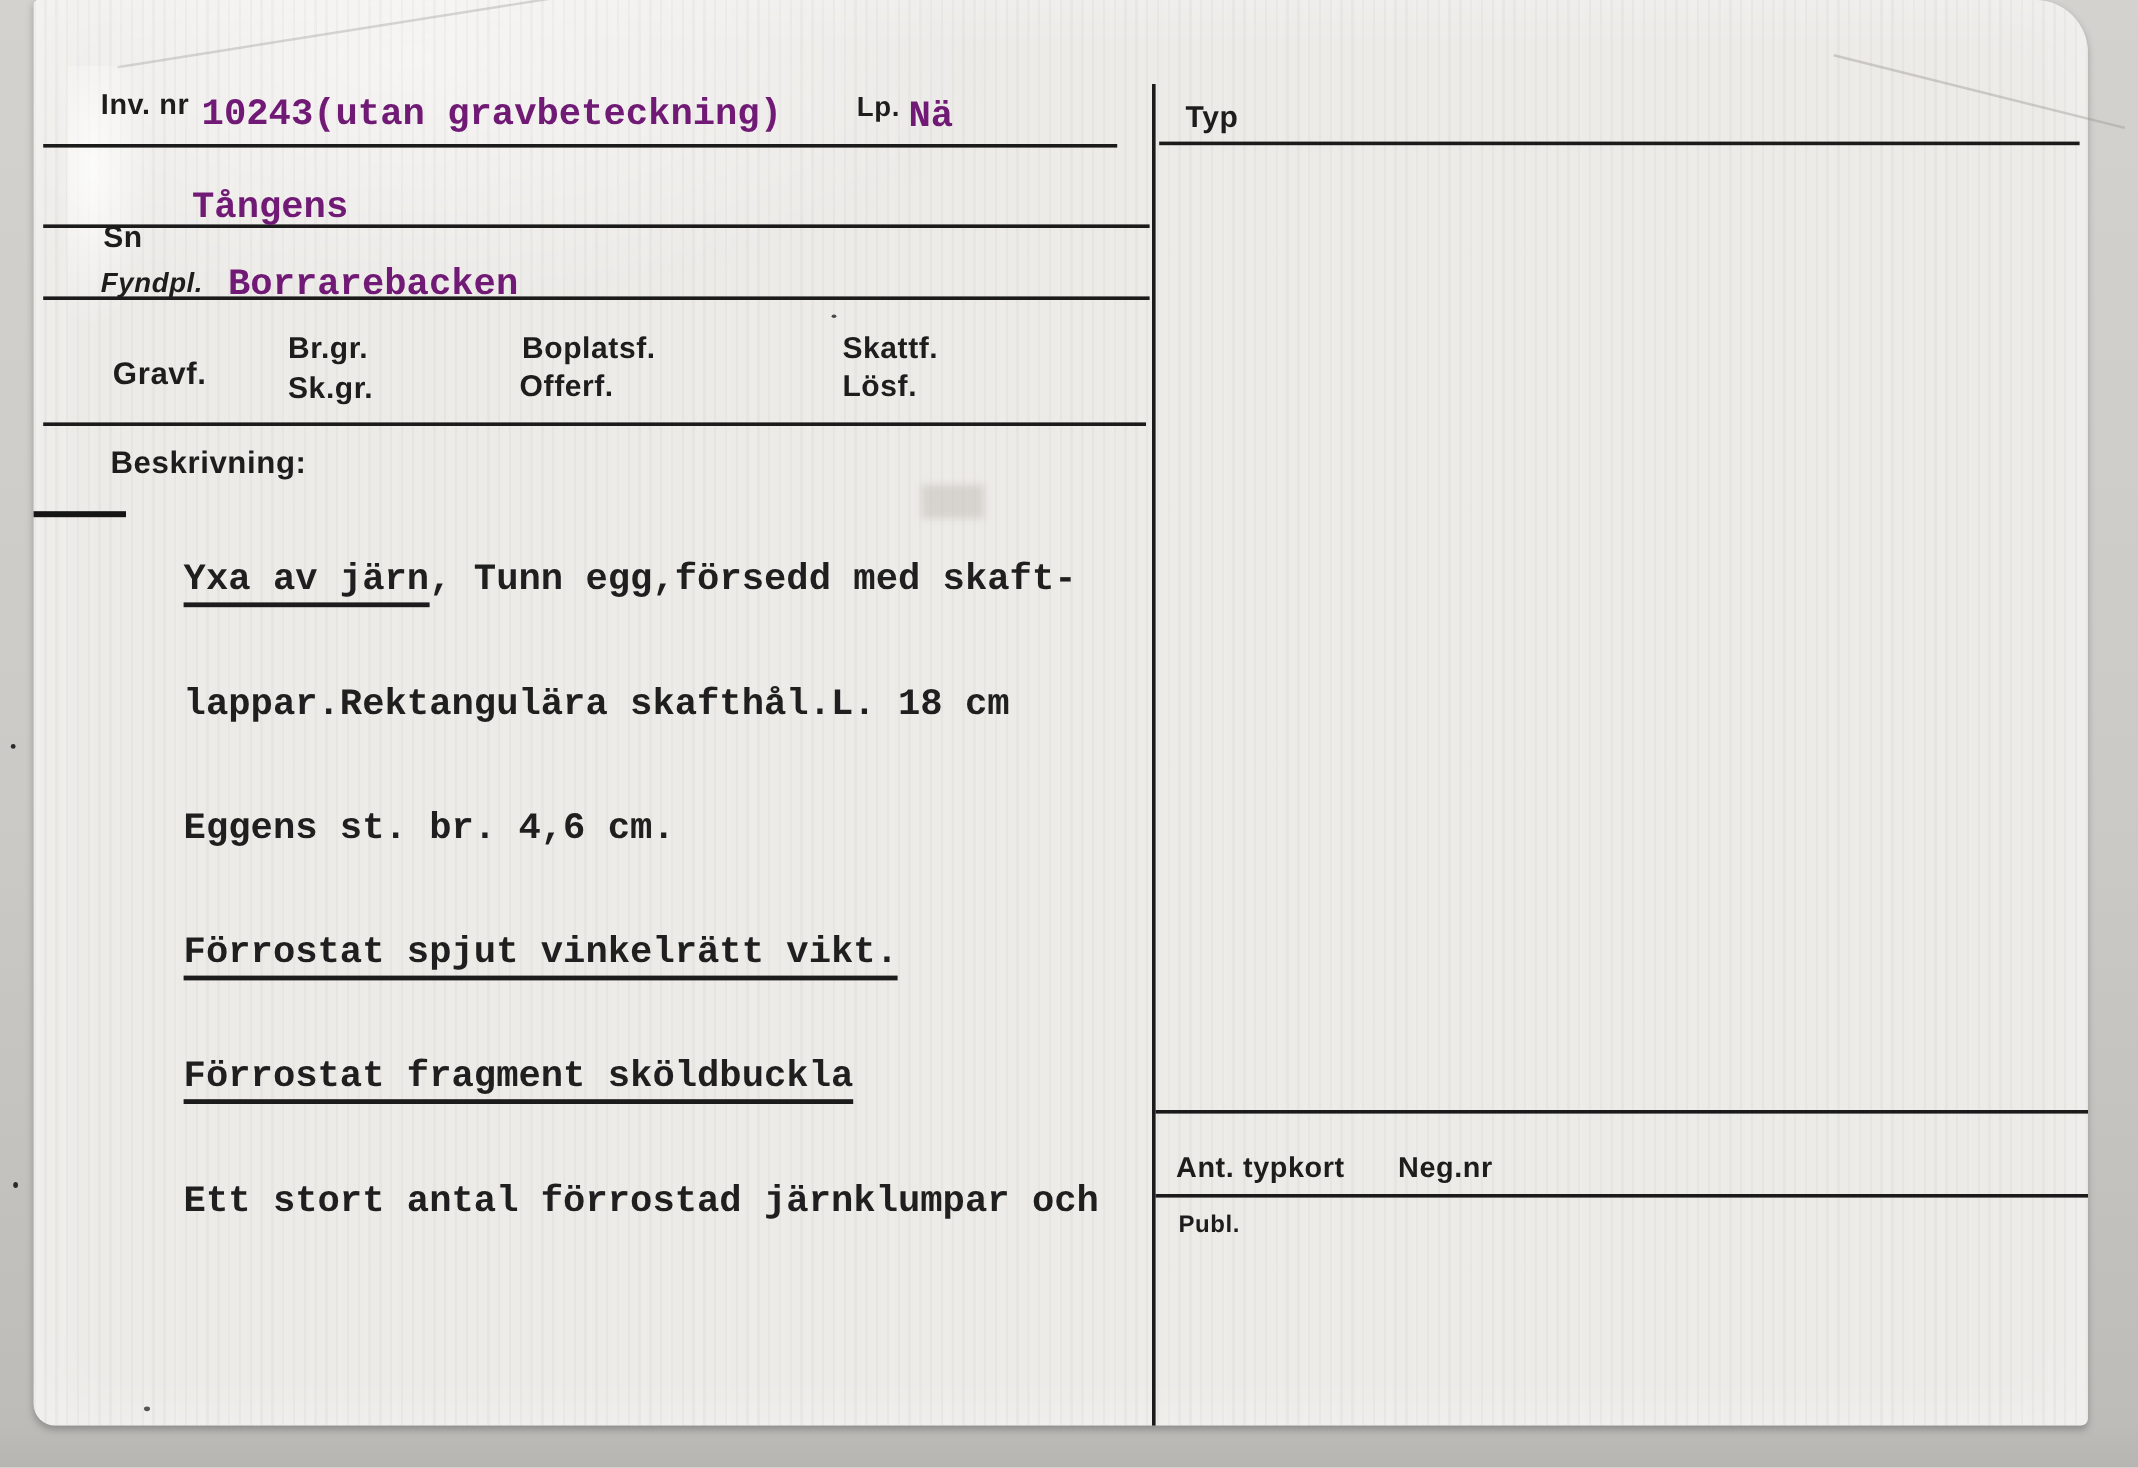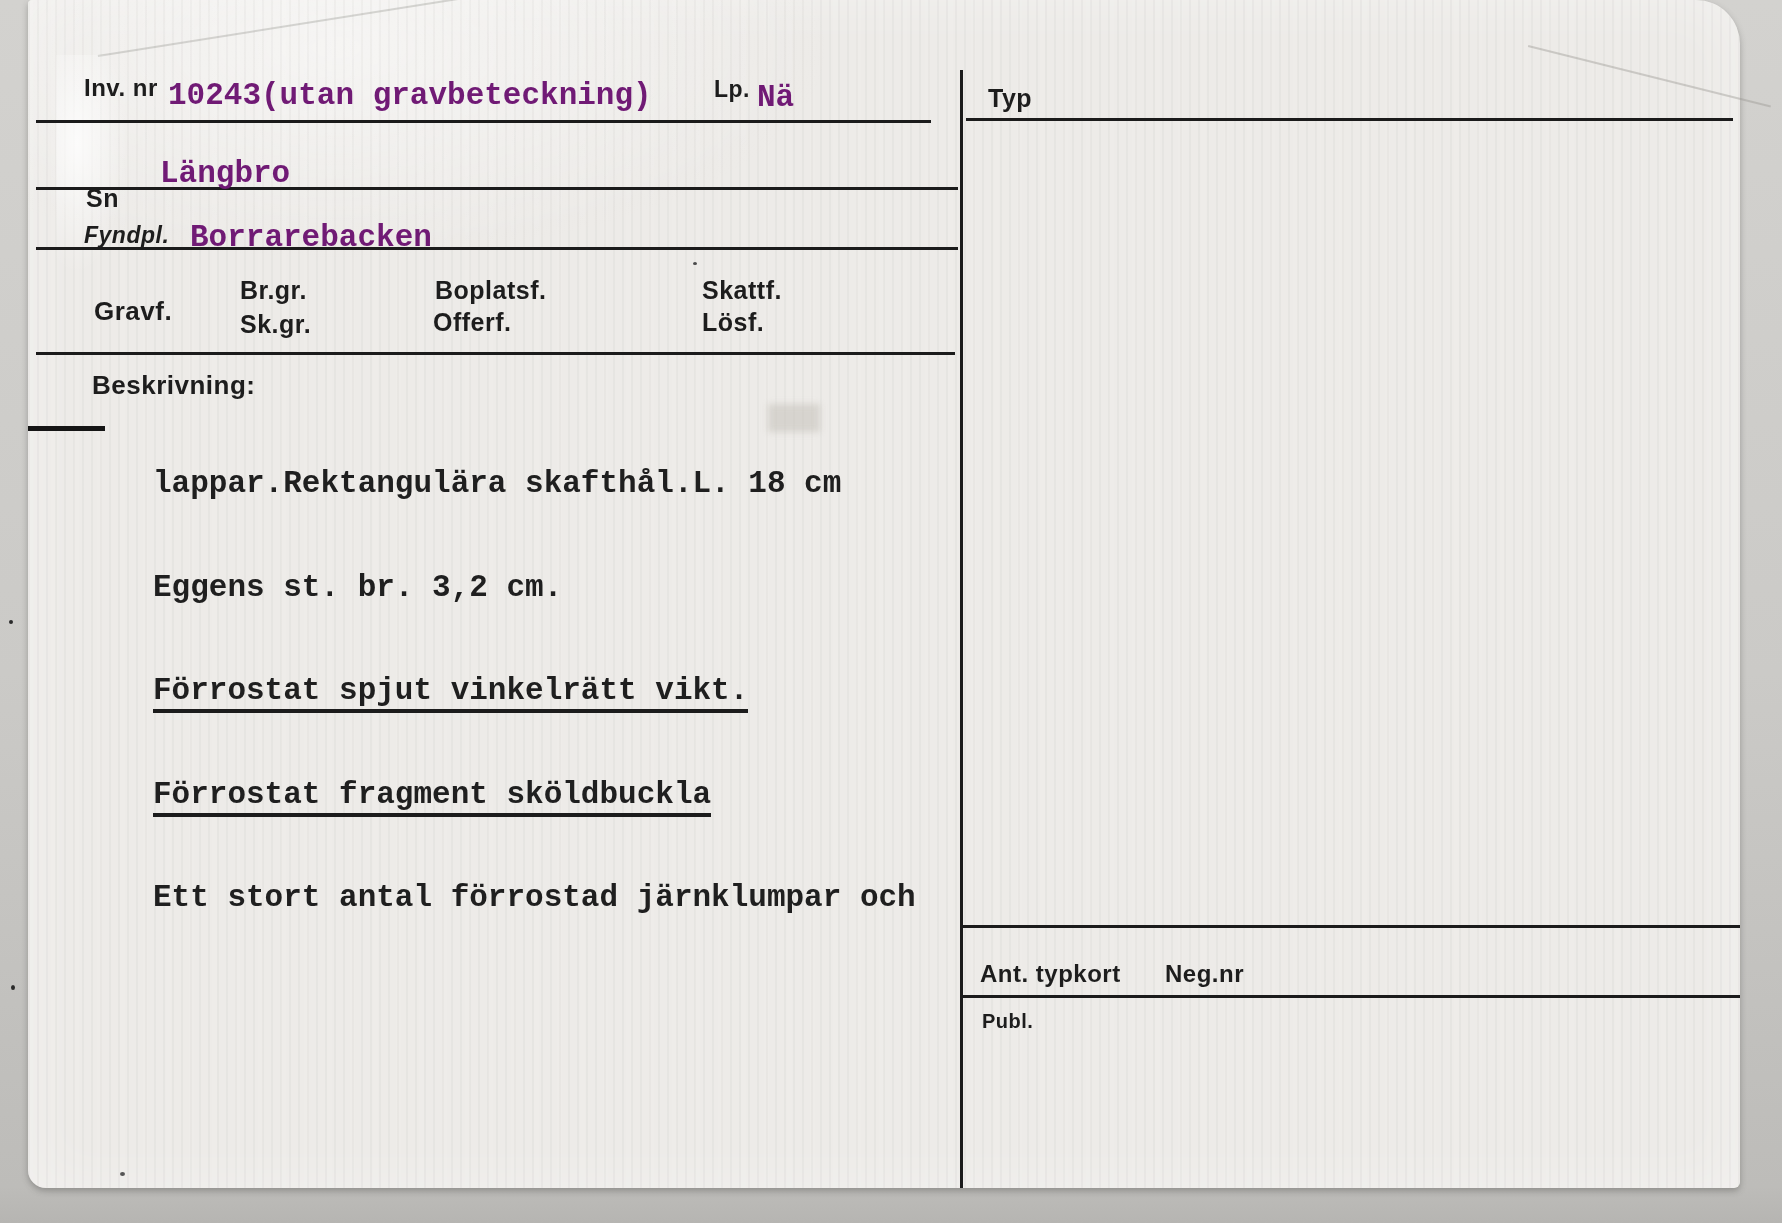--- a/index.html
+++ b/index.html
@@ -119,7 +119,7 @@
 
   <div class="tw v-inv">10243(utan gravbeteckning)</div>
   <div class="tw v-lp">Nä</div>
-  <div class="tw v-sn">Längbro</div>
+  <div class="tw v-sn">Tångens</div>
   <div class="tw v-fynd">Borrarebacken</div>
 
   <div class="desc">

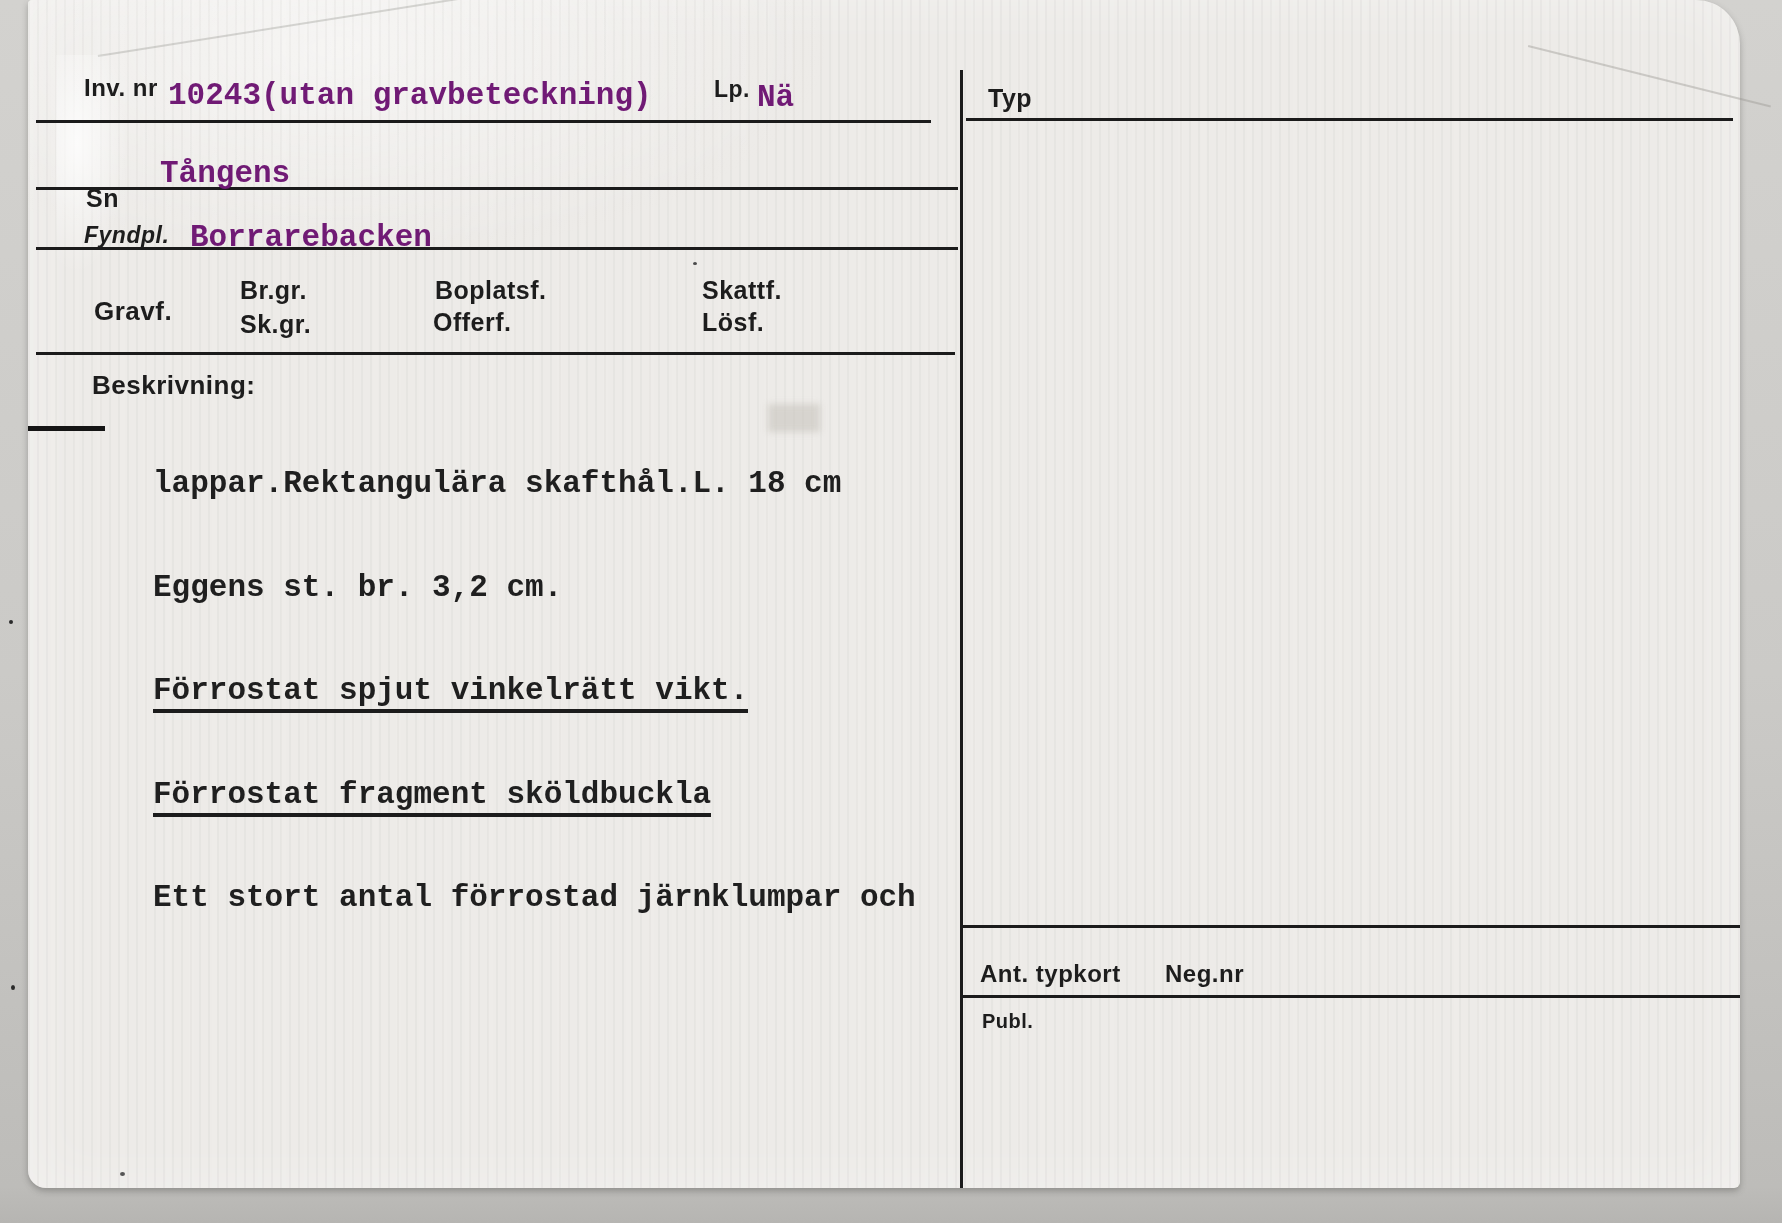--- a/index.html
+++ b/index.html
@@ -123,6 +123,7 @@
   <div class="tw v-fynd">Borrarebacken</div>
 
   <div class="desc">
+    <div><span class="u">Yxa av järn</span><span>, Tunn egg,försedd med skaft-</span></div>
     <div><span class="u"></span><span>lappar.Rektangulära skafthål.L. 18 cm</span></div>
     <div><span class="u"></span><span>Eggens st. br. 3,2 cm.</span></div>
     <div><span class="u">Förrostat spjut vinkelrätt vikt.</span><span></span></div>

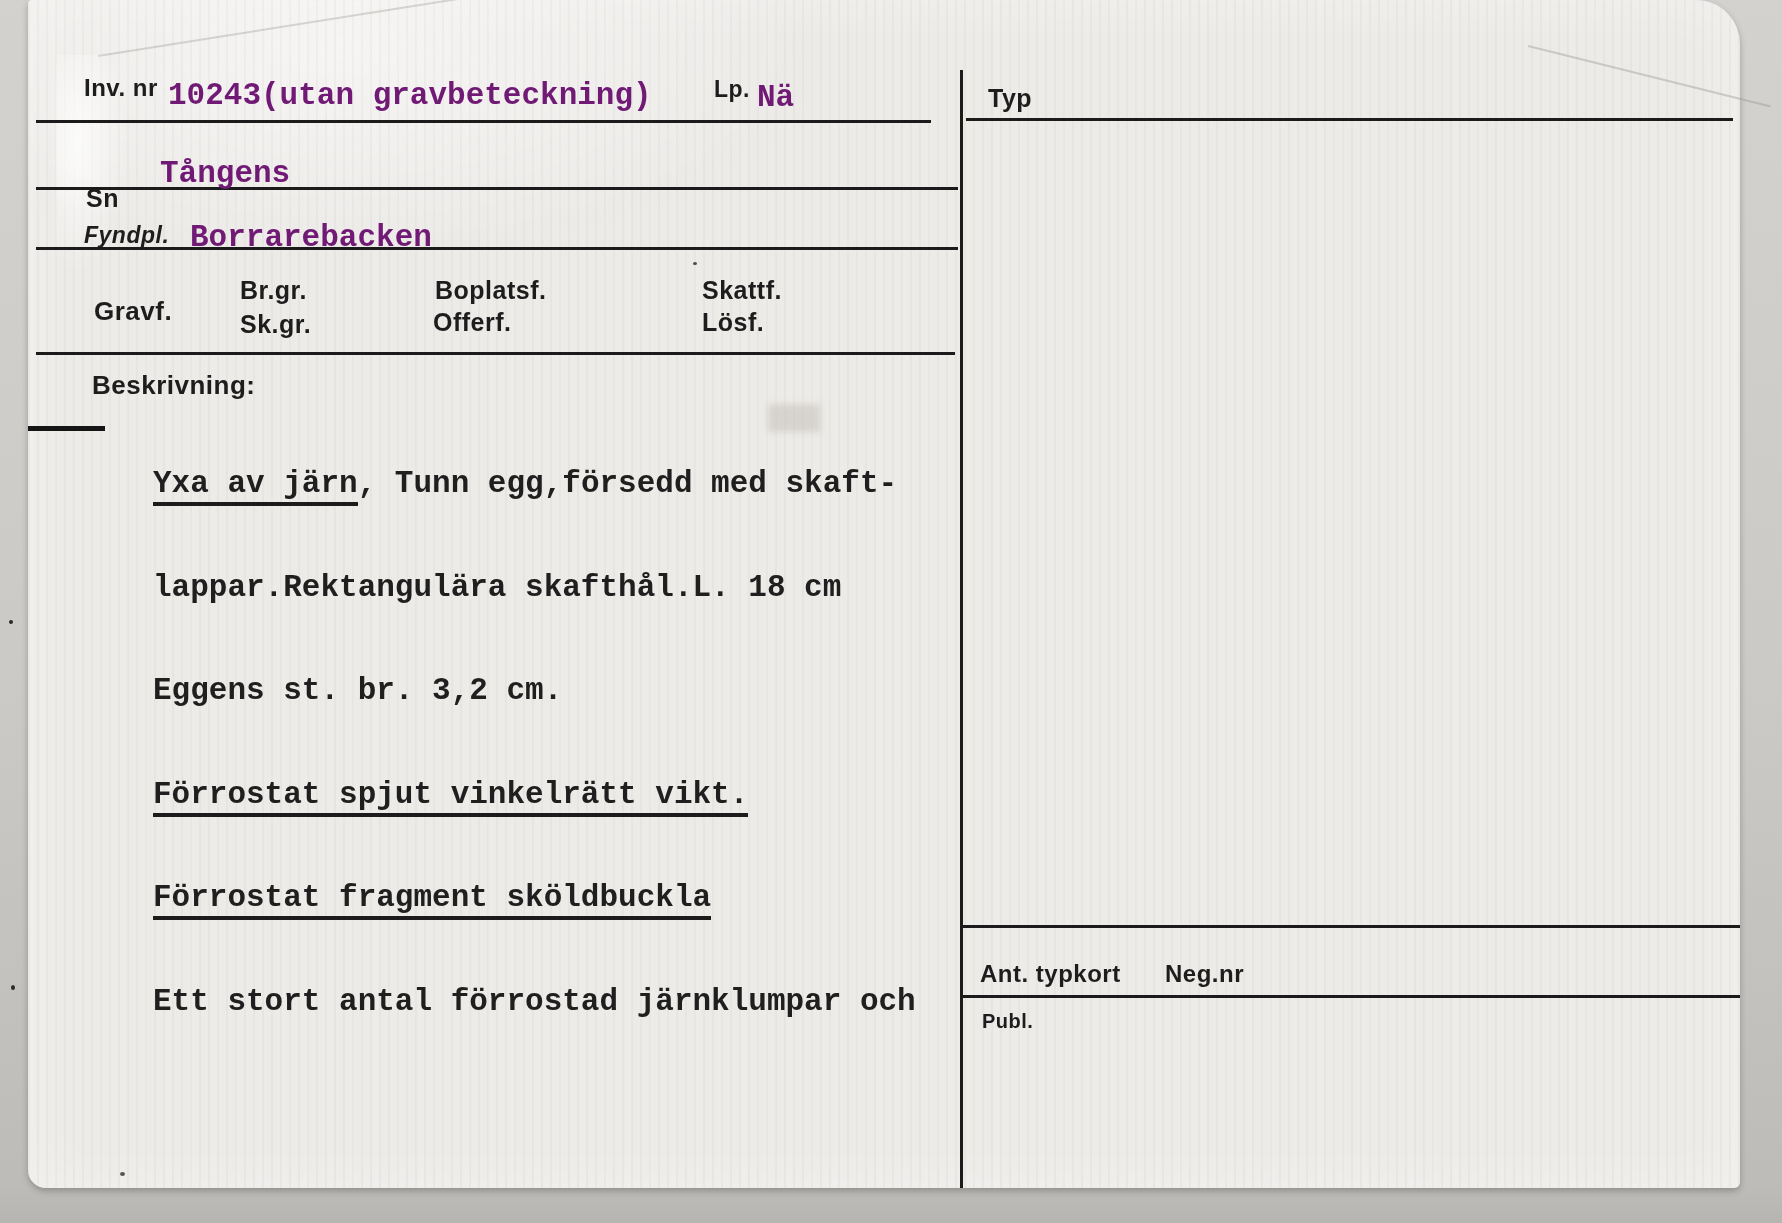--- a/index.html
+++ b/index.html
@@ -125,7 +125,7 @@
   <div class="desc">
     <div><span class="u">Yxa av järn</span><span>, Tunn egg,försedd med skaft-</span></div>
     <div><span class="u"></span><span>lappar.Rektangulära skafthål.L. 18 cm</span></div>
-    <div><span class="u"></span><span>Eggens st. br. 3,2 cm.</span></div>
+    <div><span class="u"></span><span>Eggens st. br. 4,6 cm.</span></div>
     <div><span class="u">Förrostat spjut vinkelrätt vikt.</span><span></span></div>
     <div><span class="u">Förrostat fragment sköldbuckla</span><span></span></div>
     <div><span class="u"></span><span>Ett stort antal förrostad järnklumpar och</span></div>

